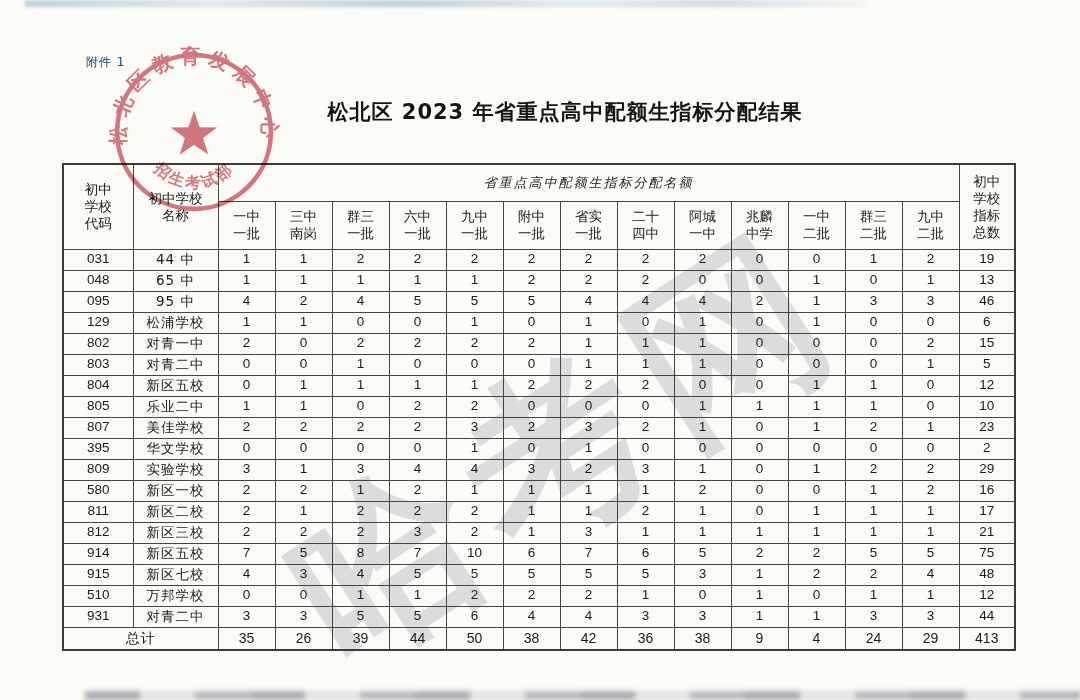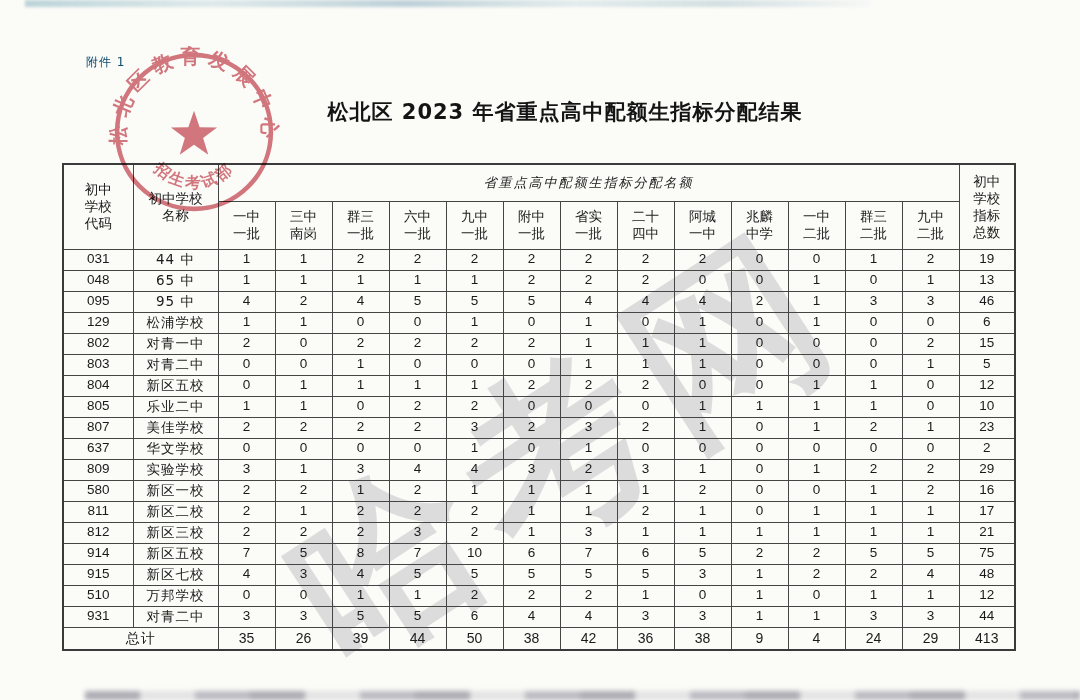--- a/index.html
+++ b/index.html
@@ -322,7 +322,7 @@
         <td class="num">23</td>
       </tr>
       <tr>
-        <td class="num">637</td>
+        <td class="num">395</td>
         <td class="name">华文学校</td>
         <td class="num">0</td>
         <td class="num">0</td>

